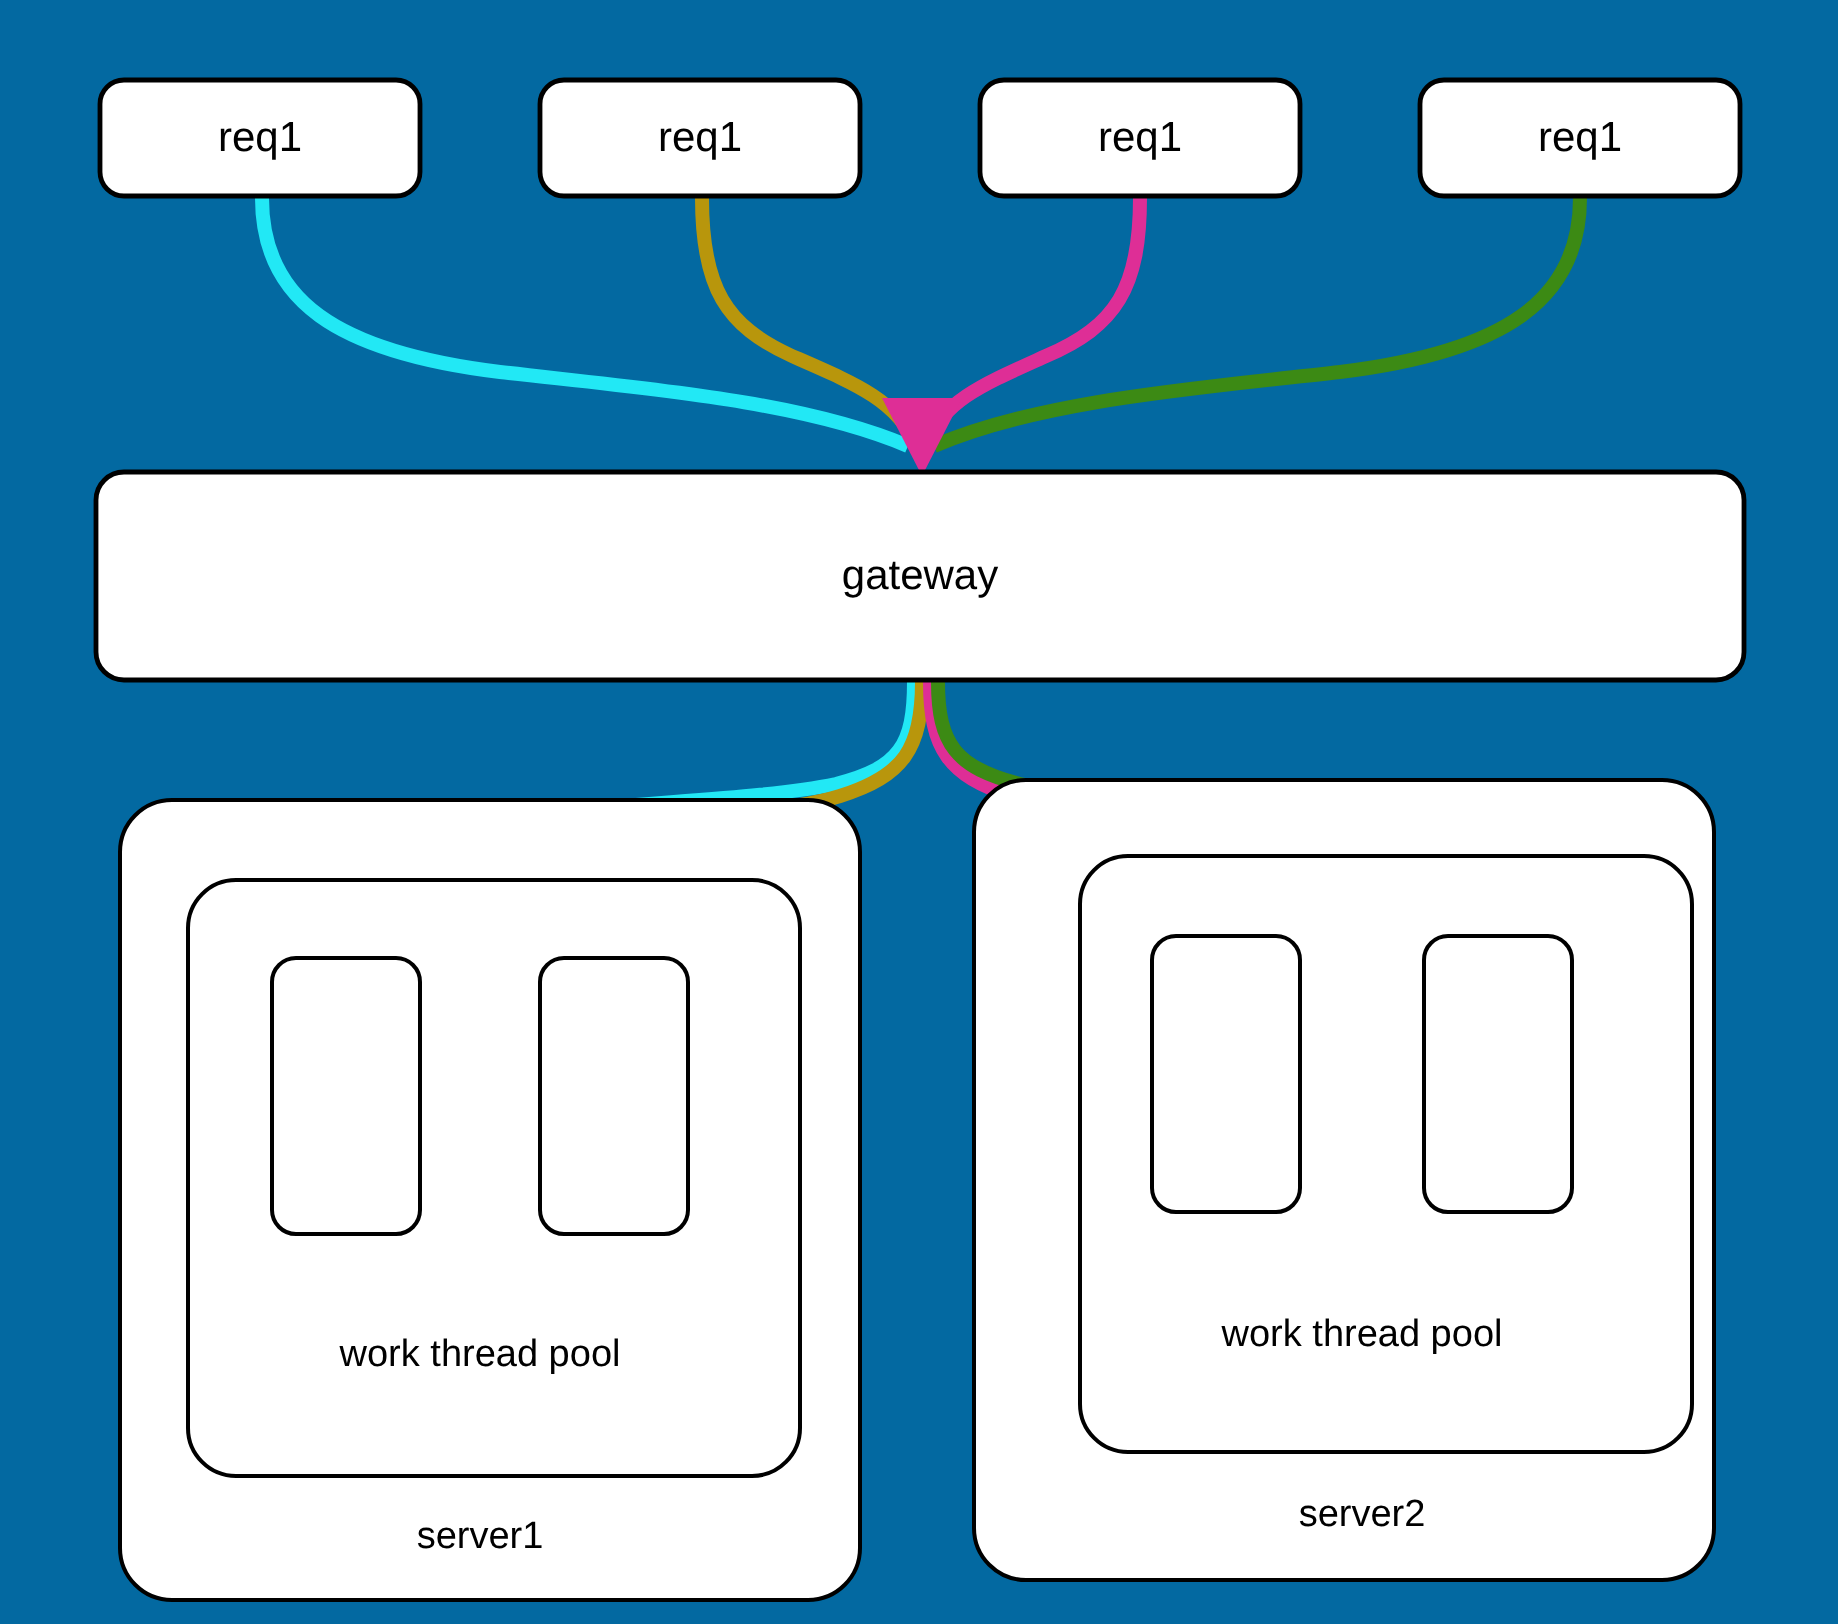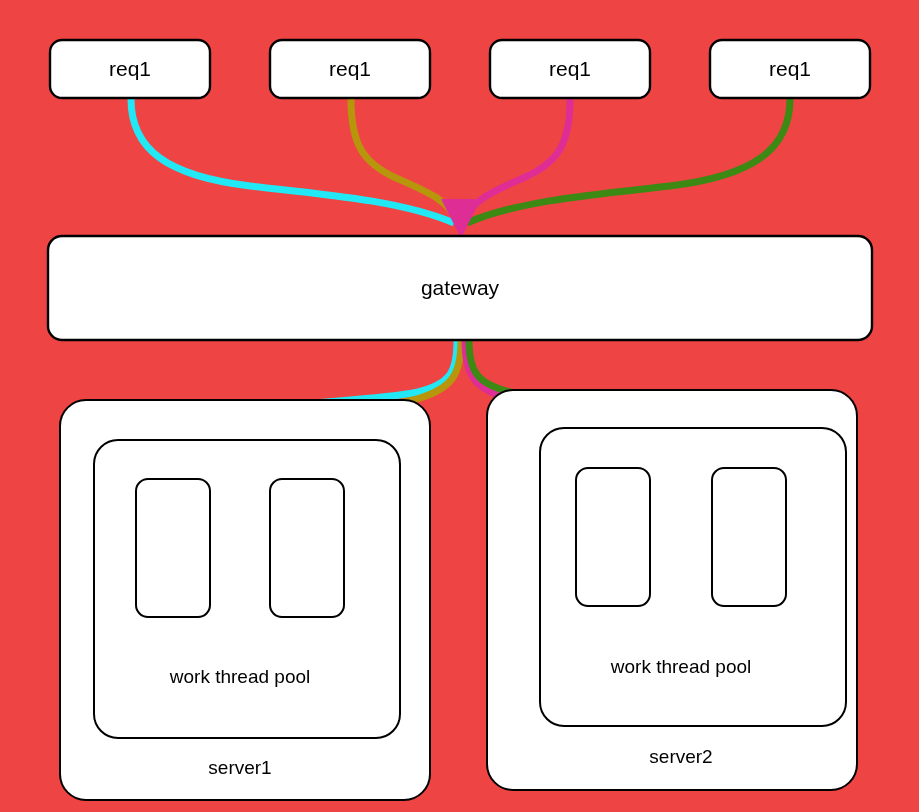--- a/index.html
+++ b/index.html
@@ -17,7 +17,7 @@
     position: relative;
     width: 919px;
     height: 812px;
-    background: #ef4444;
+    background: #0369a1;
   }
   svg#diagram-svg {
     display: block;

